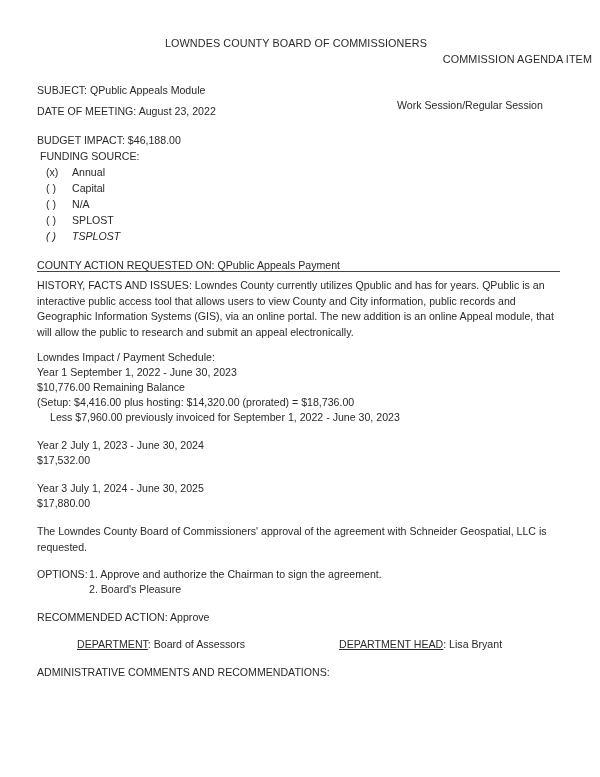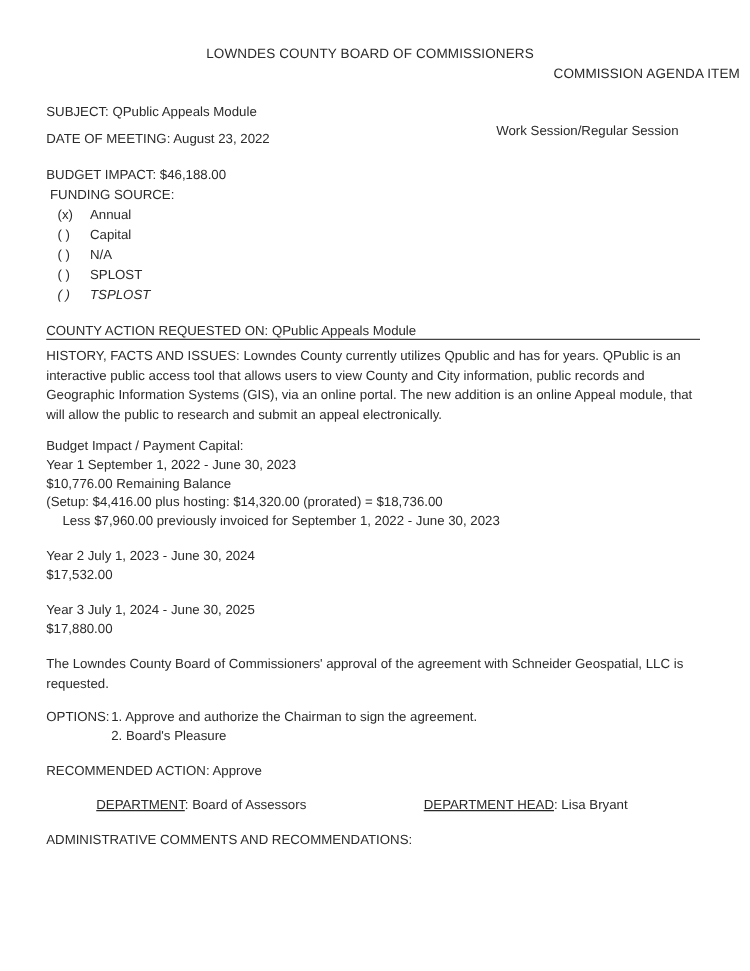--- a/index.html
+++ b/index.html
@@ -59,7 +59,7 @@
     </div>
   </div>
 
-  <div class="abs" style="left:37px; top:258px;">COUNTY ACTION REQUESTED ON: QPublic Appeals Module</div>
+  <div class="abs" style="left:37px; top:258px;">COUNTY ACTION REQUESTED ON: QPublic Appeals Payment</div>
   <div class="rule"></div>
 
   <div class="para" style="top:278px;">HISTORY, FACTS AND ISSUES: Lowndes County currently utilizes Qpublic and has for years. QPublic is an interactive public access tool that allows users to view County and City information, public records and Geographic Information Systems (GIS), via an online portal. The new addition is an online Appeal module, that will allow the public to research and submit an appeal electronically.</div>

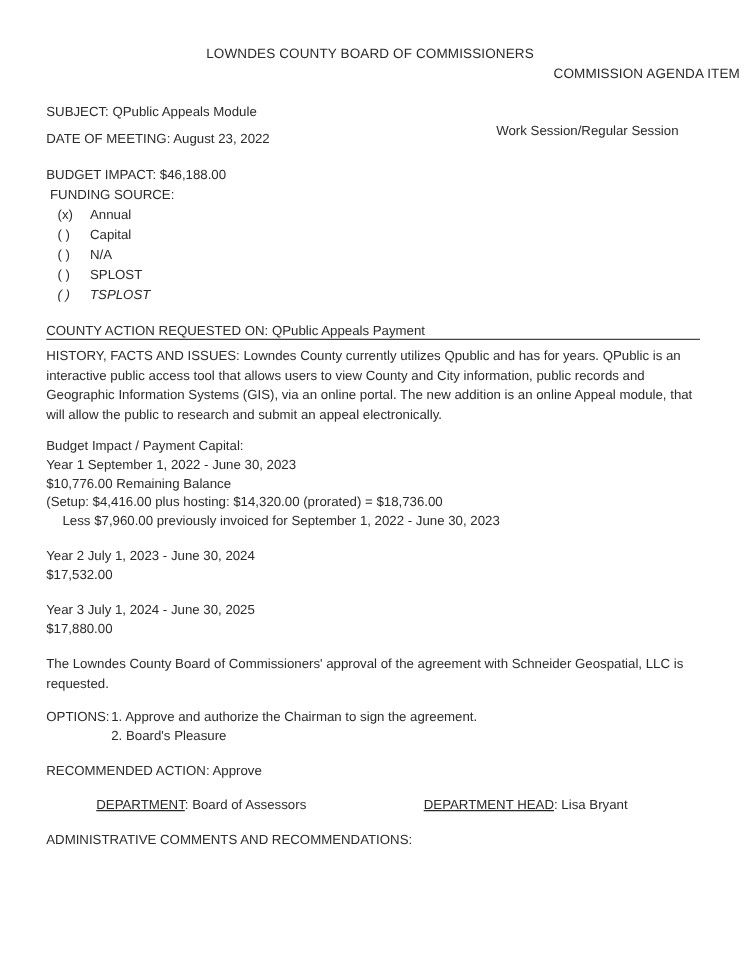--- a/index.html
+++ b/index.html
@@ -65,7 +65,7 @@
   <div class="para" style="top:278px;">HISTORY, FACTS AND ISSUES: Lowndes County currently utilizes Qpublic and has for years. QPublic is an interactive public access tool that allows users to view County and City information, public records and Geographic Information Systems (GIS), via an online portal. The new addition is an online Appeal module, that will allow the public to research and submit an appeal electronically.</div>
 
   <div>
-    <div class="abs" style="left:37px; top:350px;">Budget Impact / Payment Capital:</div>
+    <div class="abs" style="left:37px; top:350px;">Lowndes Impact / Payment Schedule:</div>
     <div class="abs" style="left:37px; top:365px;">Year 1  September 1, 2022 - June 30, 2023</div>
     <div class="abs" style="left:37px; top:380px;">$10,776.00 Remaining Balance</div>
     <div class="abs" style="left:37px; top:395px;">(Setup: $4,416.00 plus hosting: $14,320.00 (prorated) = $18,736.00</div>

